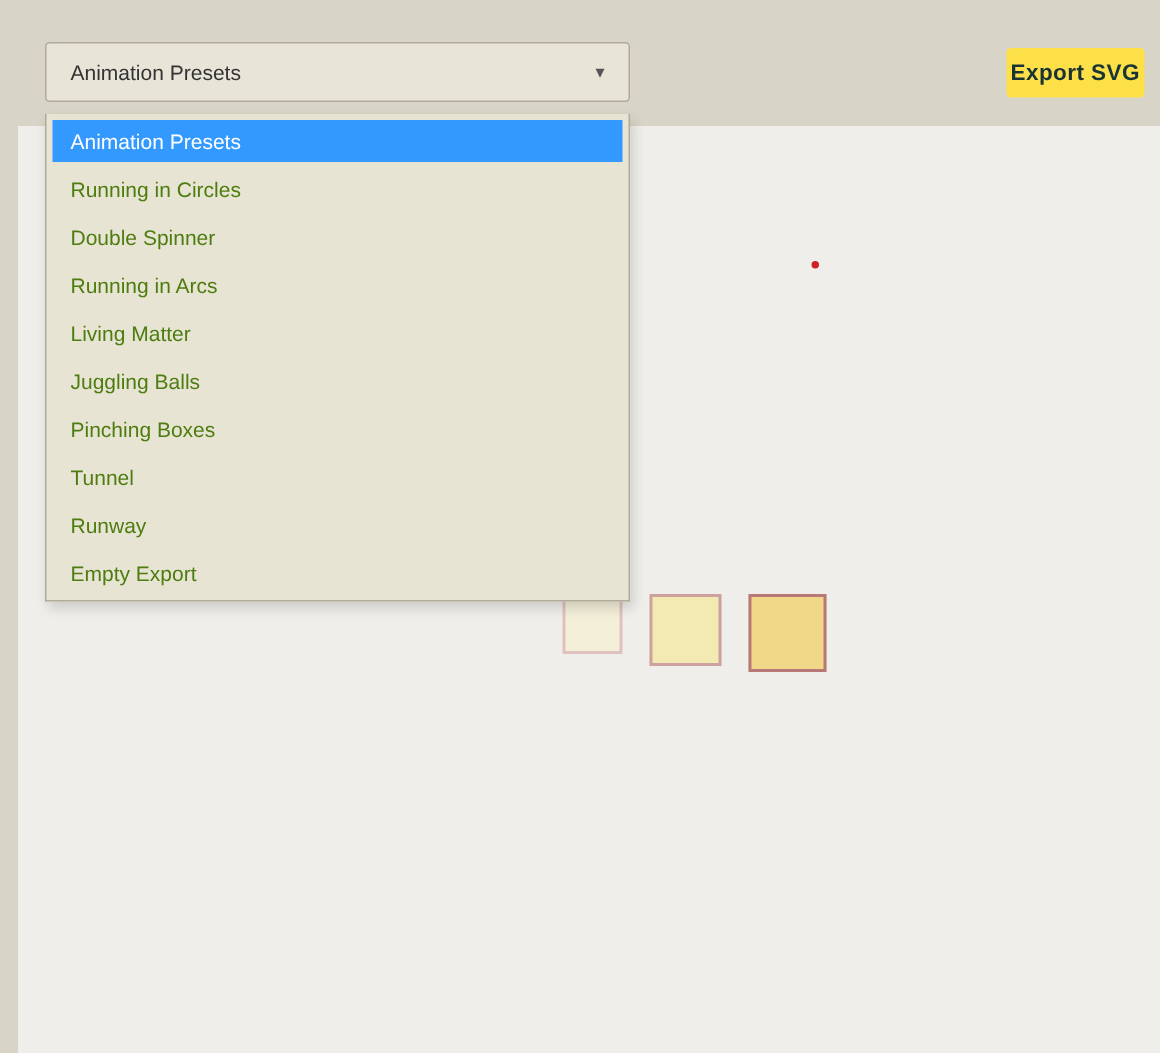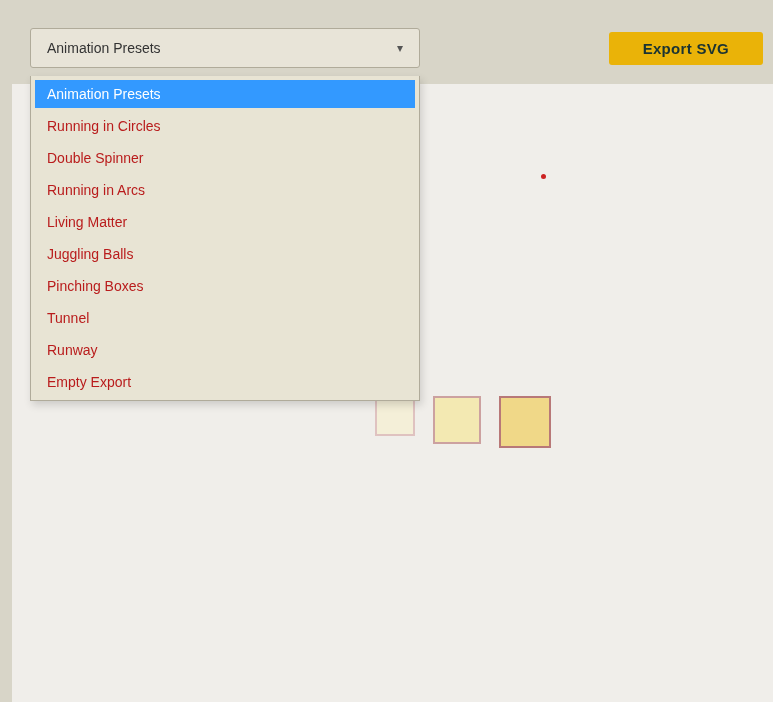--- a/index.html
+++ b/index.html
@@ -74,11 +74,11 @@
     }
 
     .export-btn {
-      background: #eab308;
+      background: #fde047;
       color: #1a3333;
       border: none;
       border-radius: 3px;
-      padding: 8px 34px;
+      padding: 8px 3px;
       font-size: 15px;
       font-weight: bold;
       cursor: pointer;

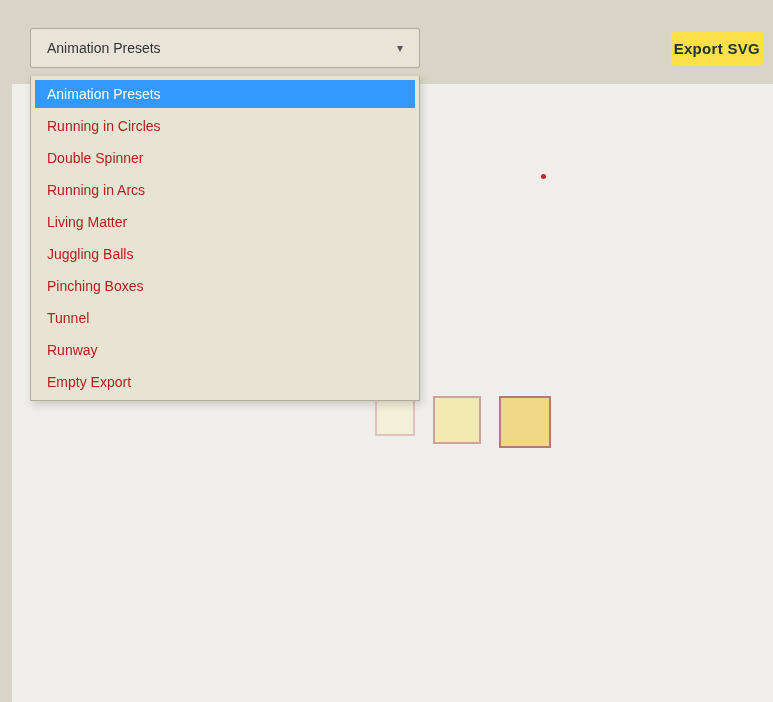--- a/index.html
+++ b/index.html
@@ -64,7 +64,7 @@
     .dropdown-item {
       padding: 6px 12px;
       cursor: pointer;
-      color: #b91c1c;
+      color: #4d7c0f;
       font-size: 14px;
     }
 

